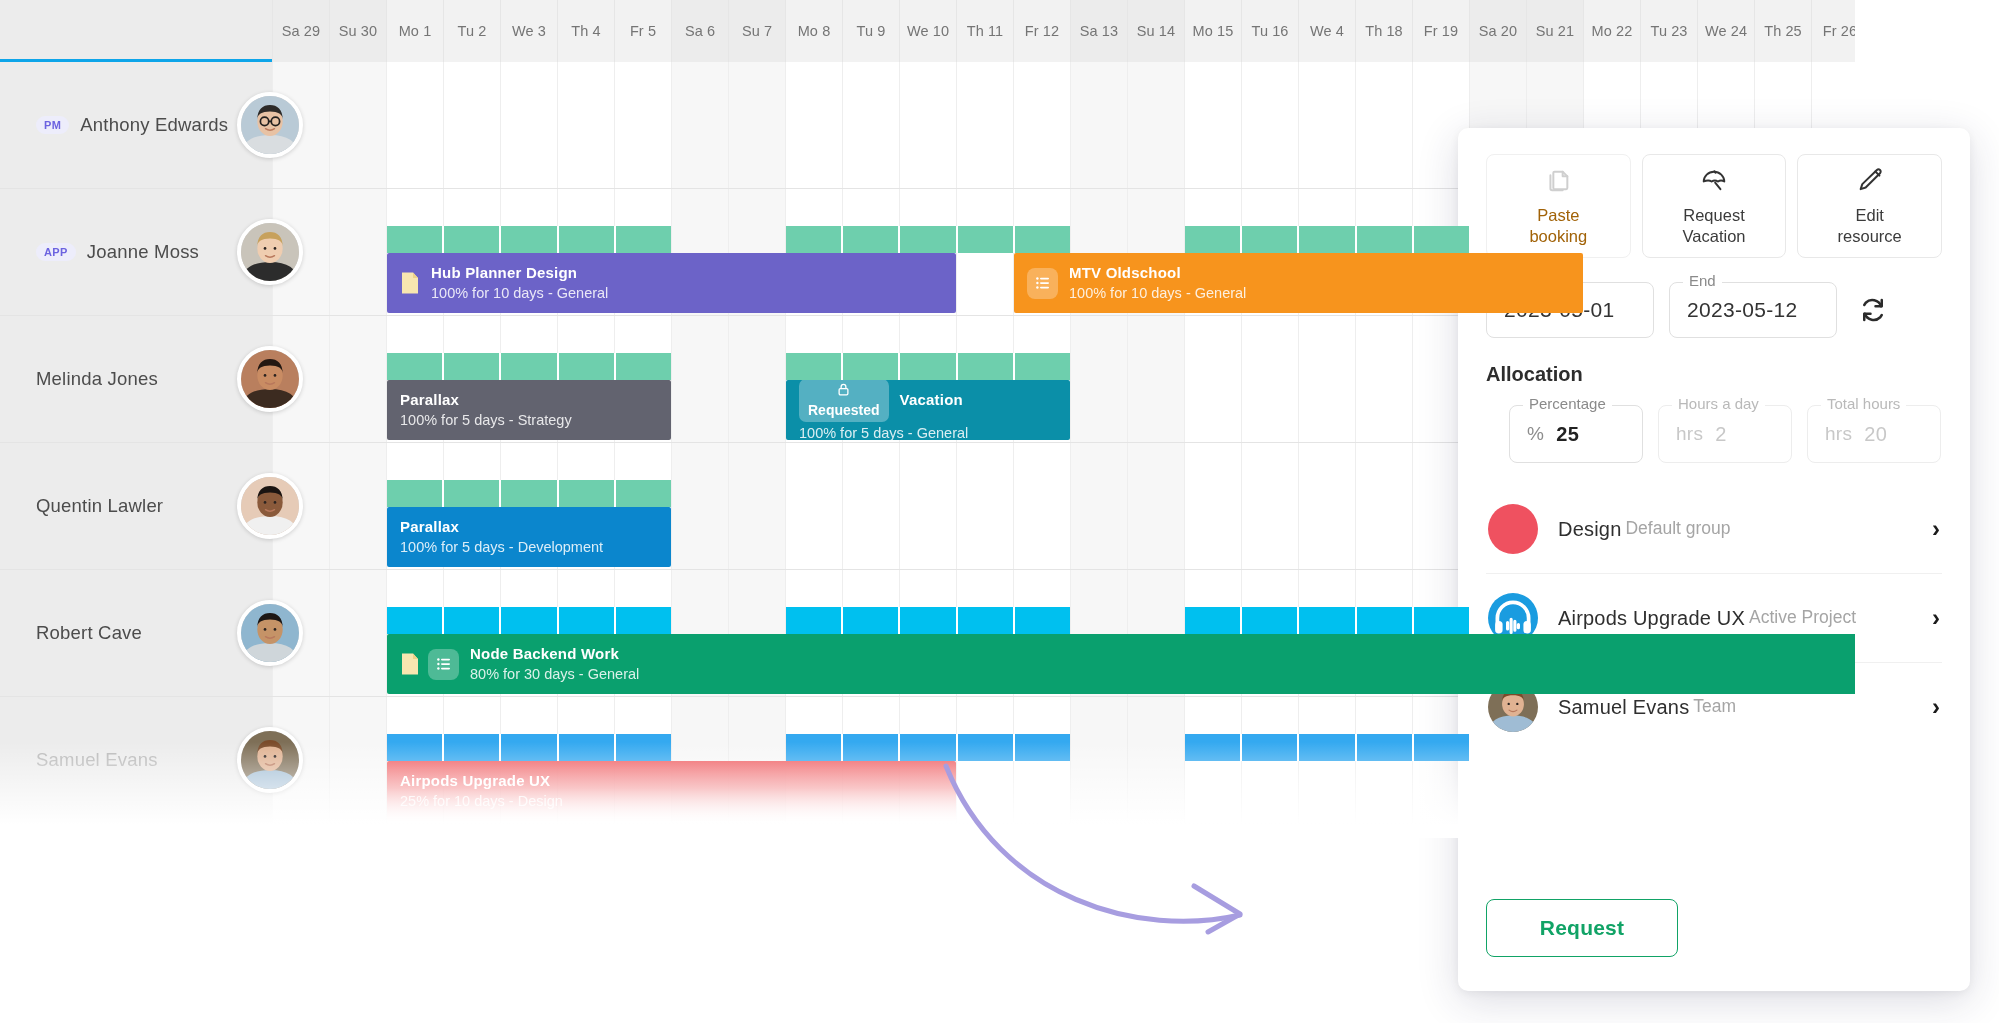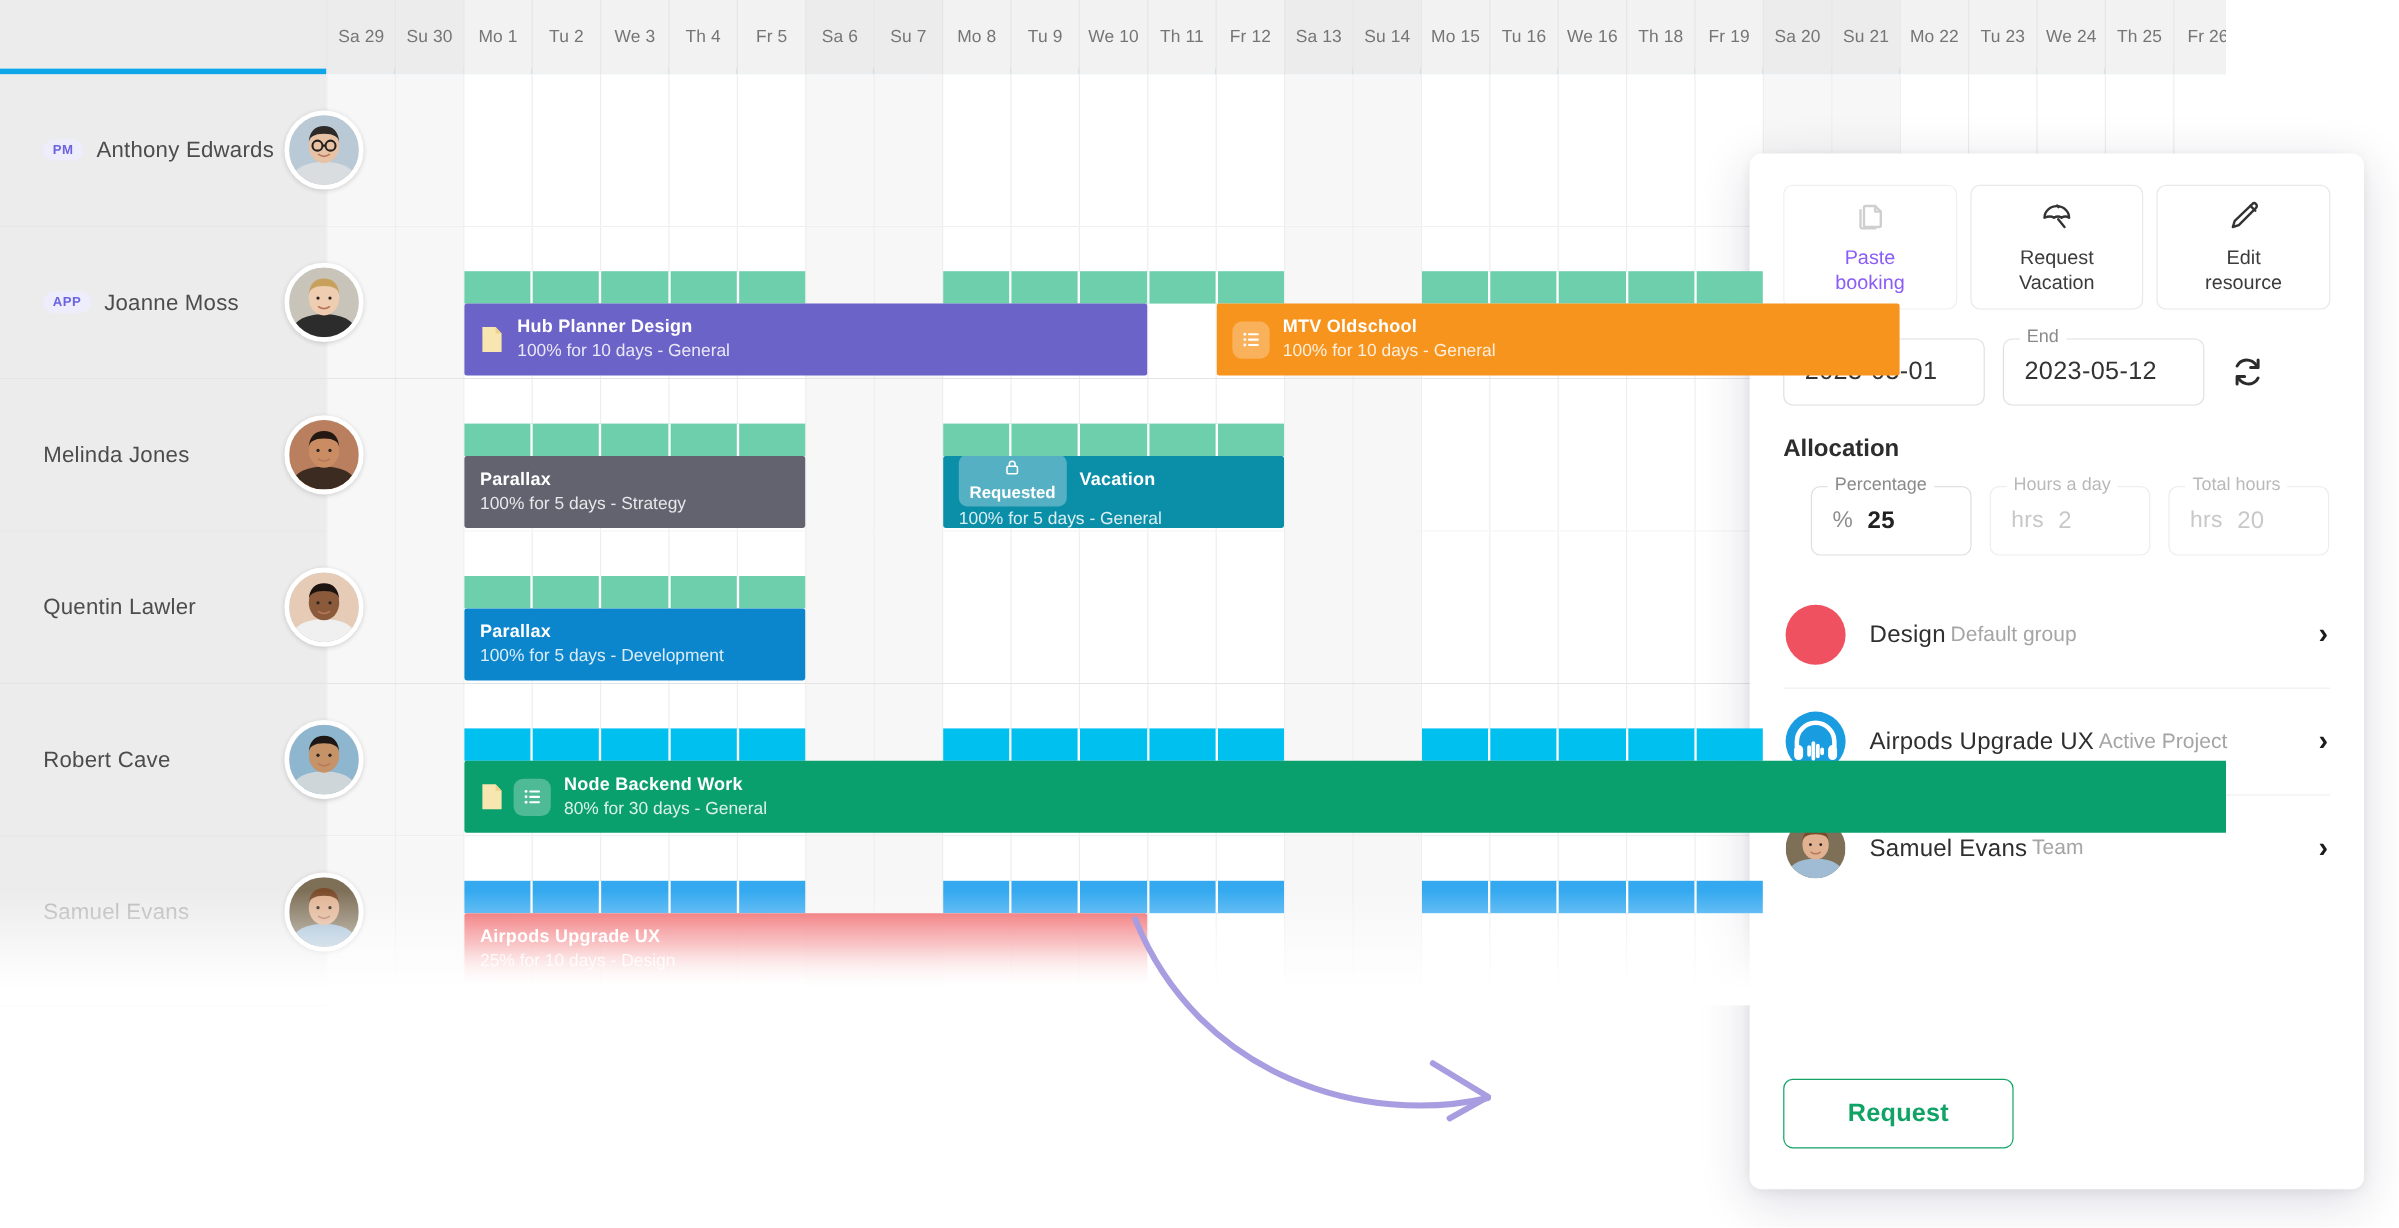--- a/index.html
+++ b/index.html
@@ -26,7 +26,7 @@
   }
   .grid-header {
     position:absolute; left:0; top:0; width:1855px; height:62px;
-    background:#f2f2f2; border-bottom:5px solid #0ea5e9;
+    background:#f2f2f2; border-bottom:3px solid #0ea5e9;
     display:flex;
   }
   .grid-header .corner { width:272px; flex:0 0 272px; background:#ececec; }

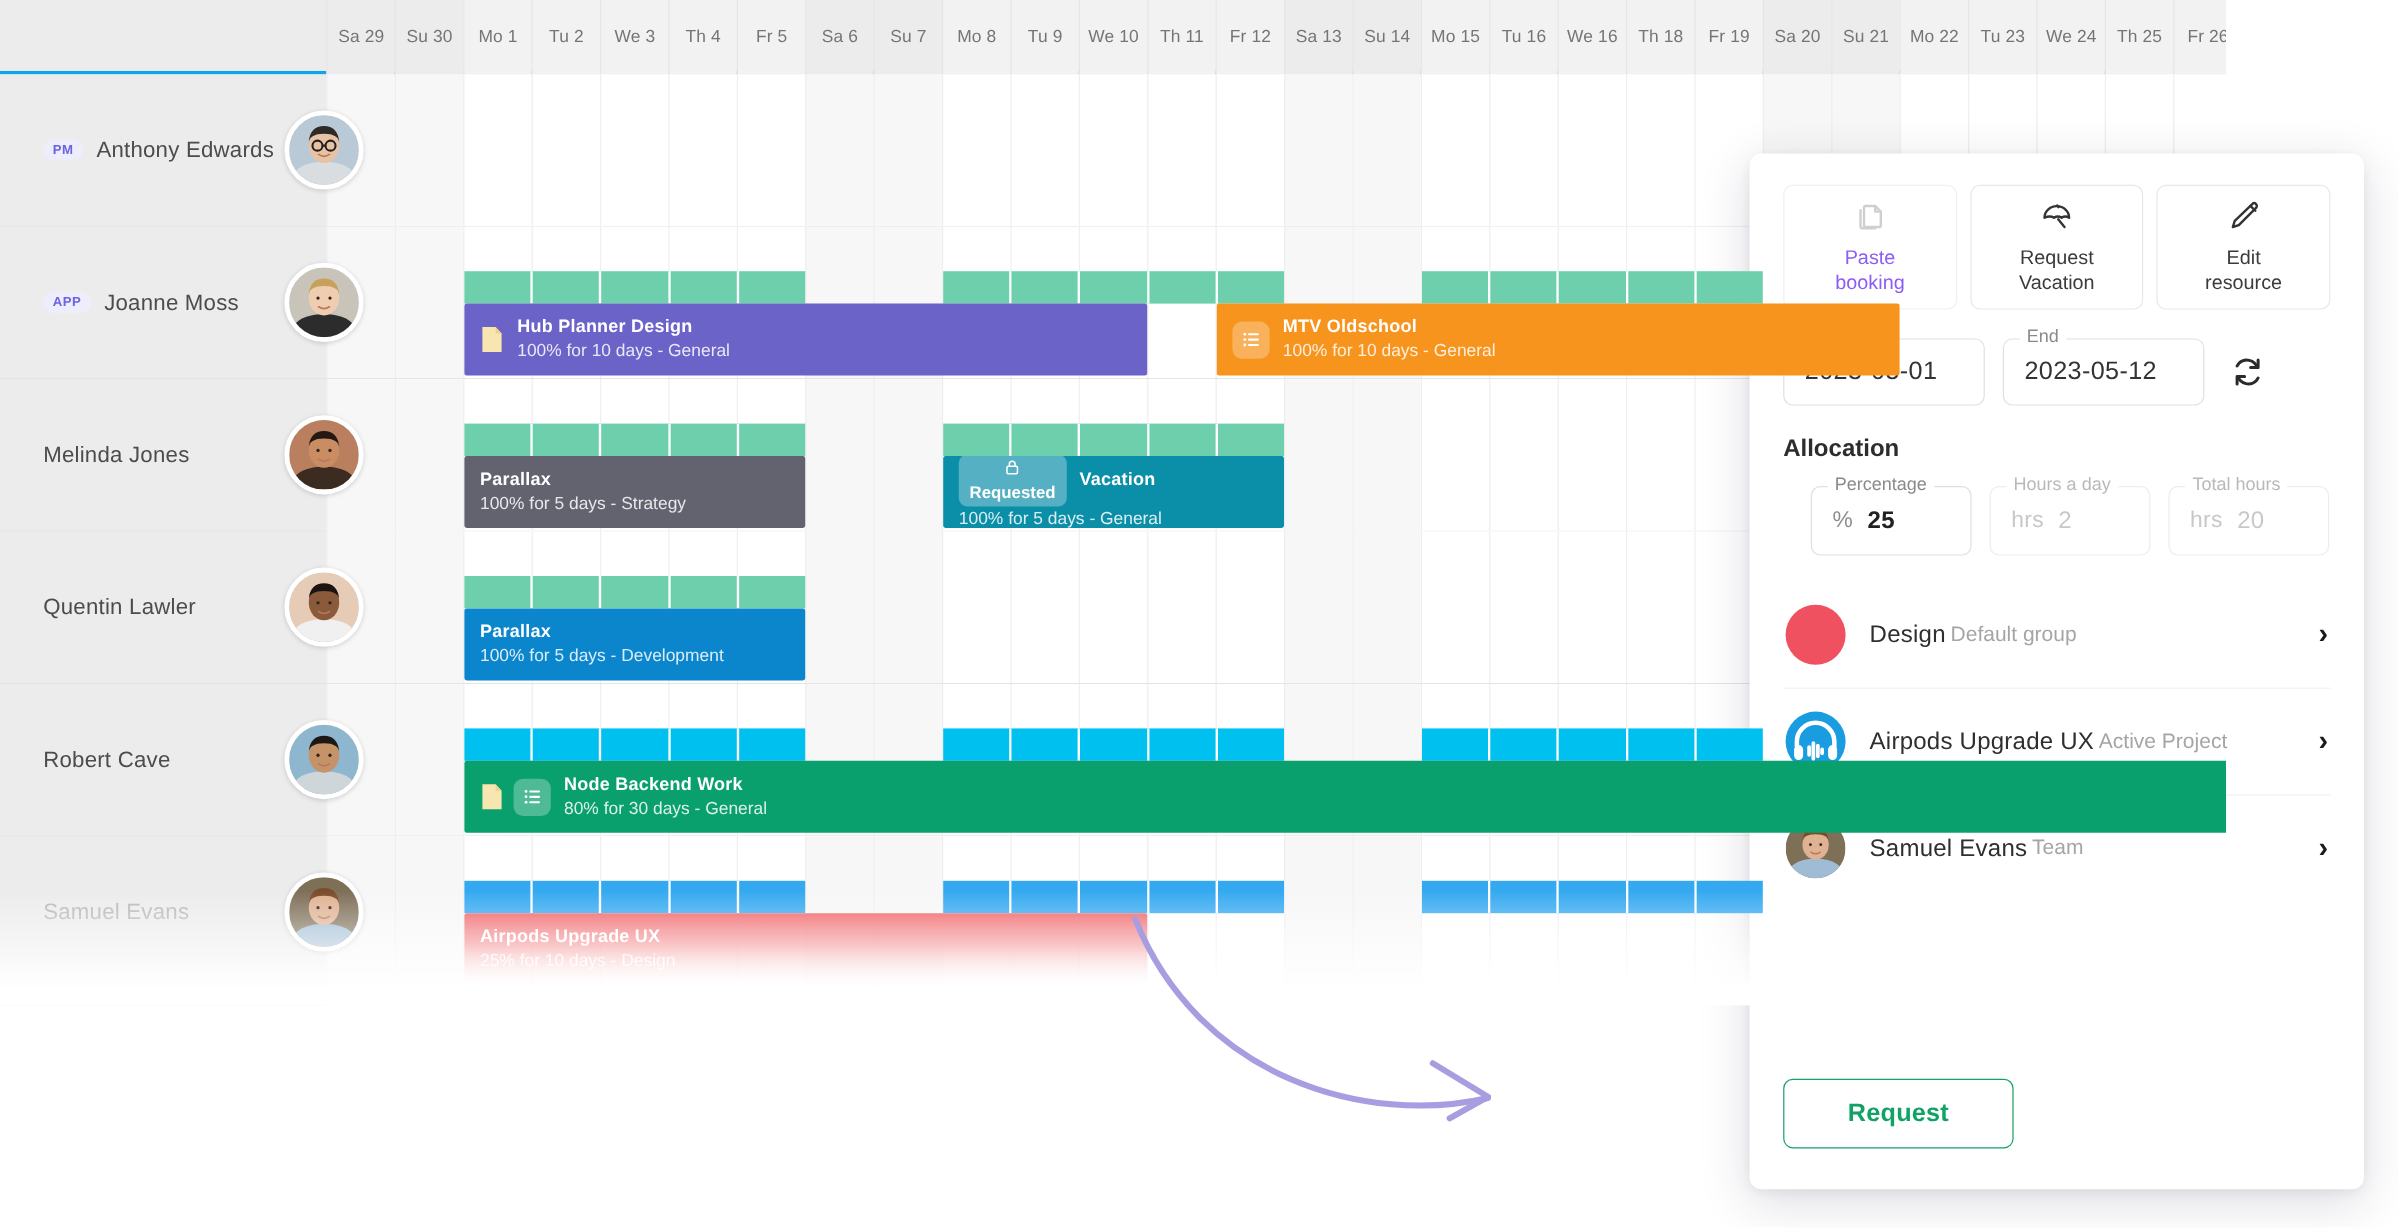--- a/index.html
+++ b/index.html
@@ -224,7 +224,7 @@
           <div class="day-cell weekend">Su 14</div>
           <div class="day-cell">Mo 15</div>
           <div class="day-cell">Tu 16</div>
-          <div class="day-cell">We 16</div>
+          <div class="day-cell">We 4</div>
           <div class="day-cell">Th 18</div>
           <div class="day-cell">Fr 19</div>
           <div class="day-cell weekend">Sa 20</div>

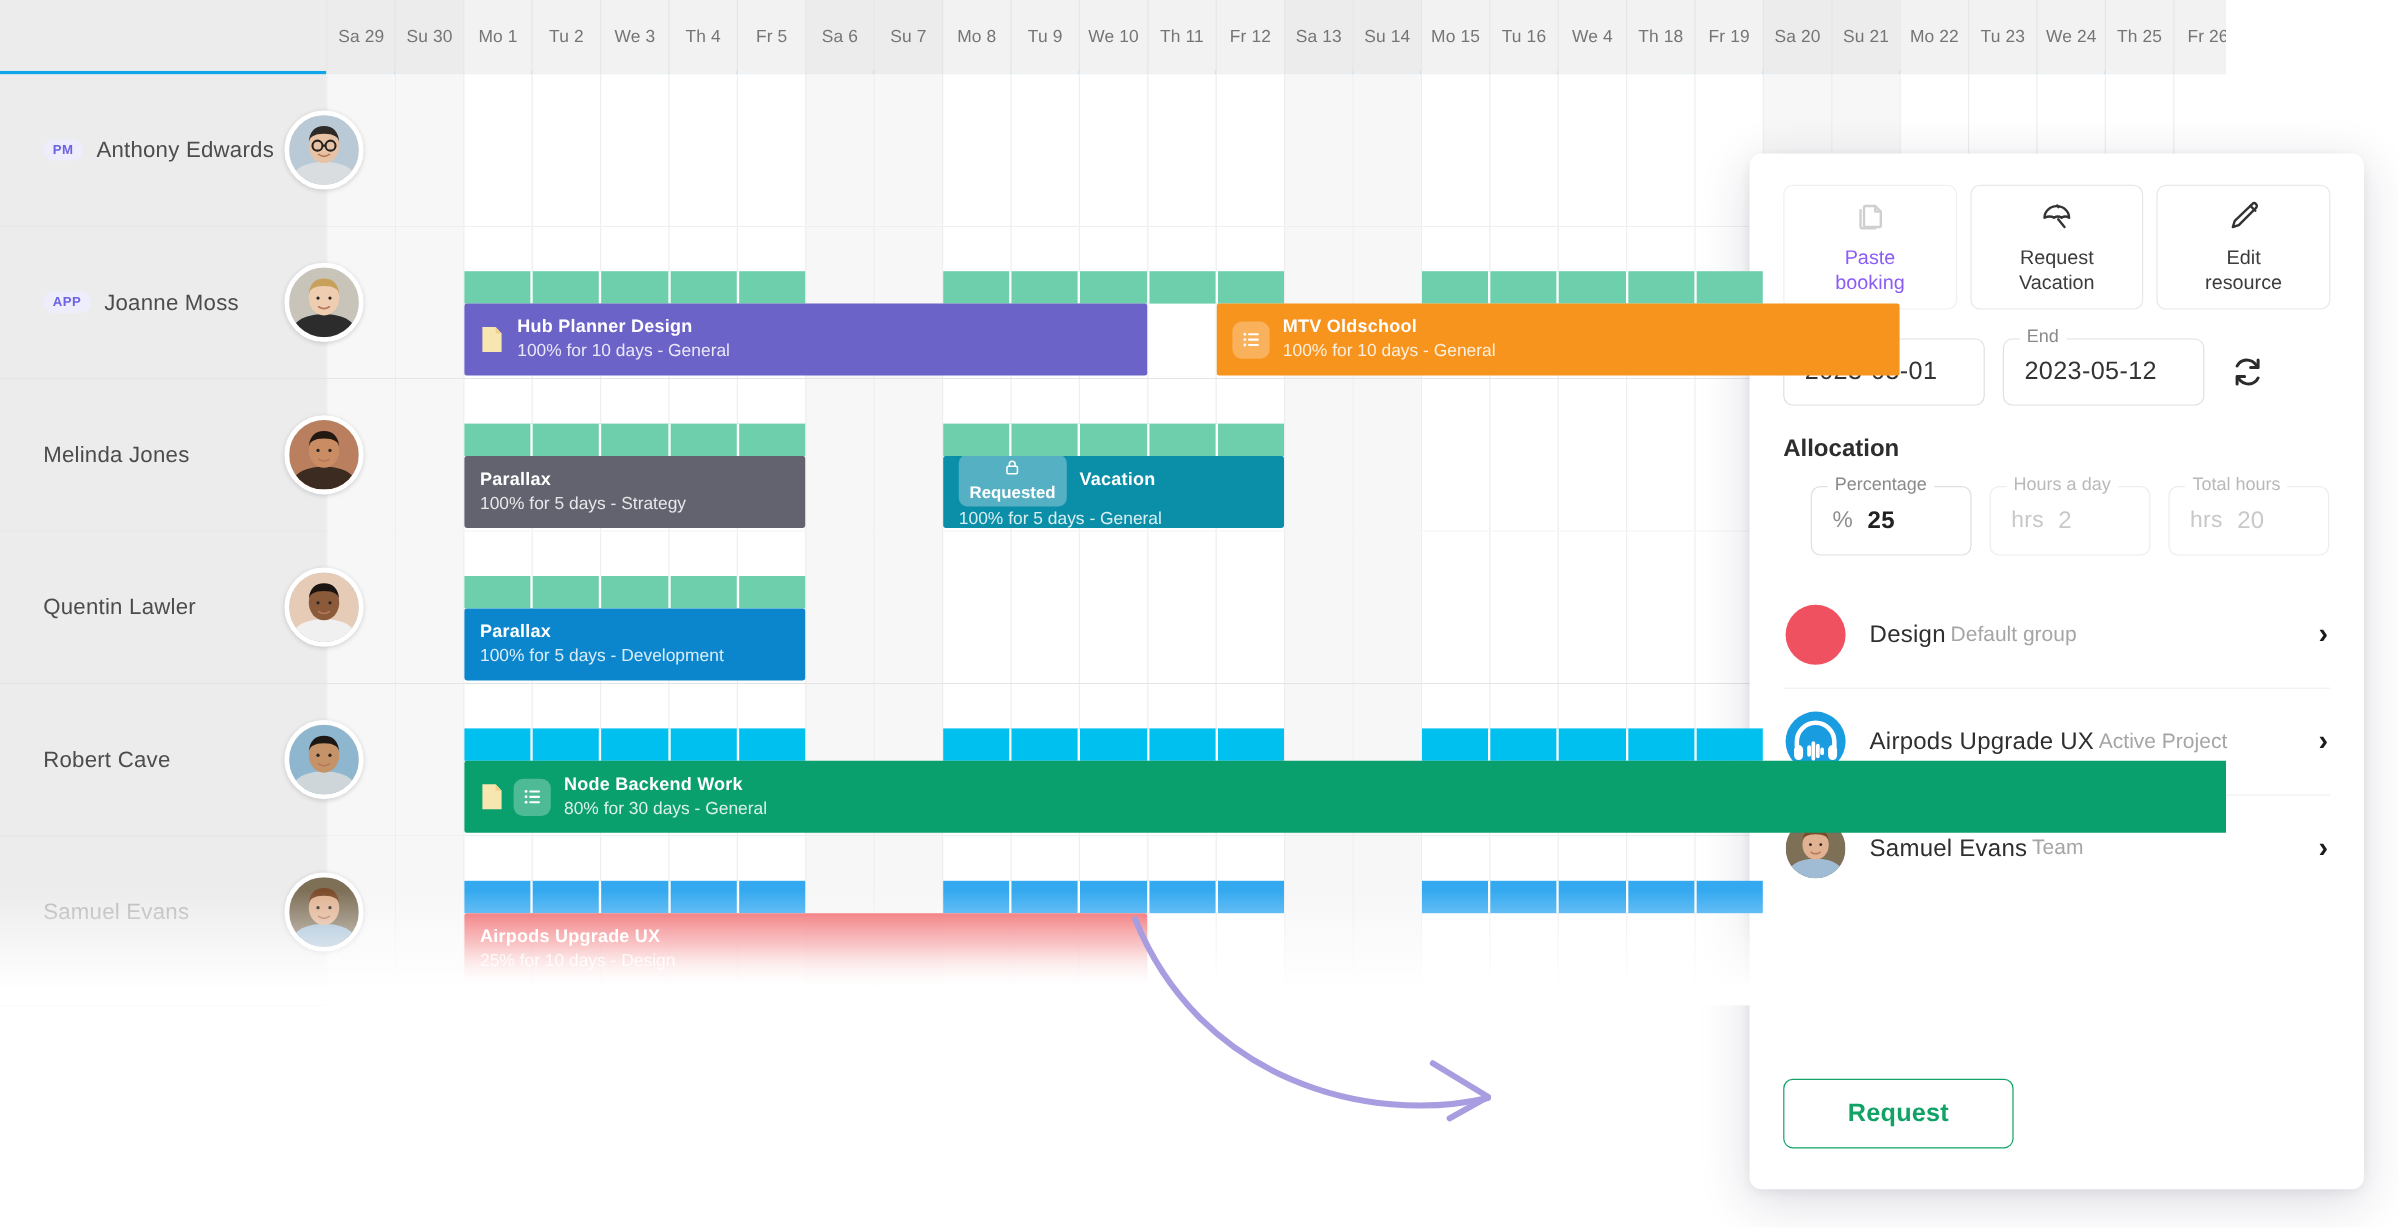--- a/index.html
+++ b/index.html
@@ -139,7 +139,7 @@
     font-size:16.5px; color:#3b3b3b; text-align:center; line-height:1.22;
     white-space:pre-line;
   }
-  .qa.disabled .qa-label { color:#8b5cf6; }
+  .qa.disabled .qa-label { color:#a16207; }
   .qa-icon { height:30px; display:flex; align-items:center; }
 
   .dates-row { display:flex; align-items:flex-end; gap:15px; margin-top:24px; }

